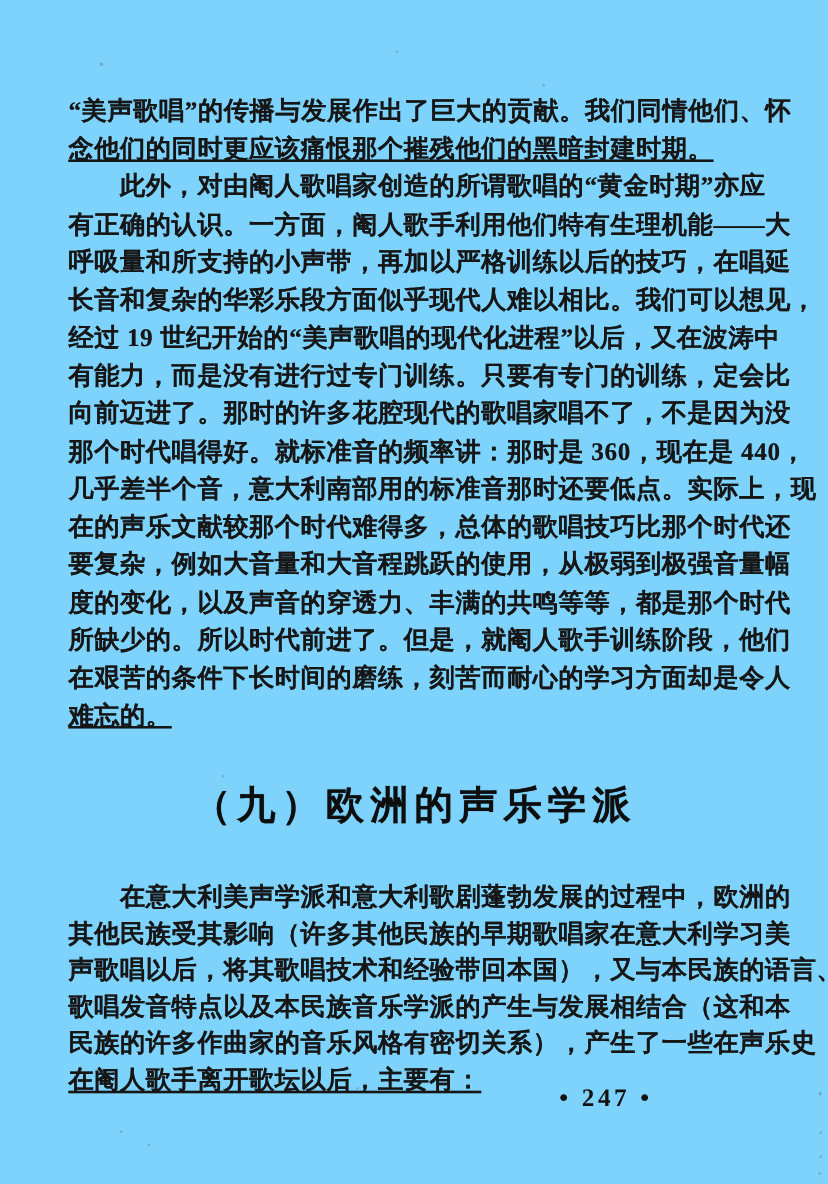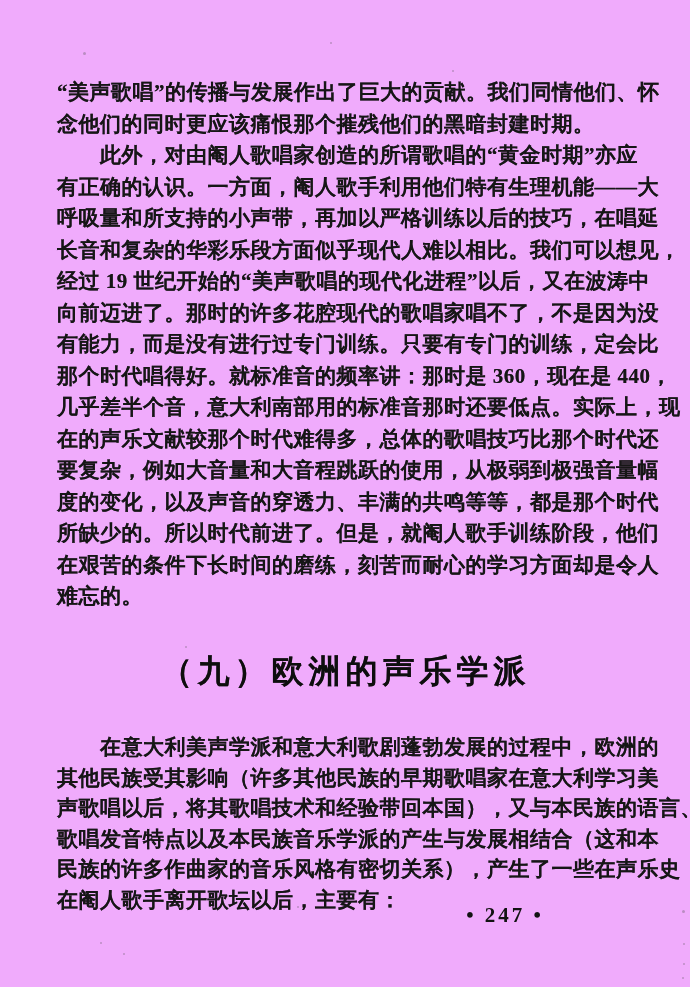--- a/index.html
+++ b/index.html
@@ -11,7 +11,7 @@
   .page {
     position: relative;
     width: 690px; height: 987px;
-    background: #f0abfc;
+    background: #7dd3fc;
     overflow: hidden;
     color: #161616;
   }

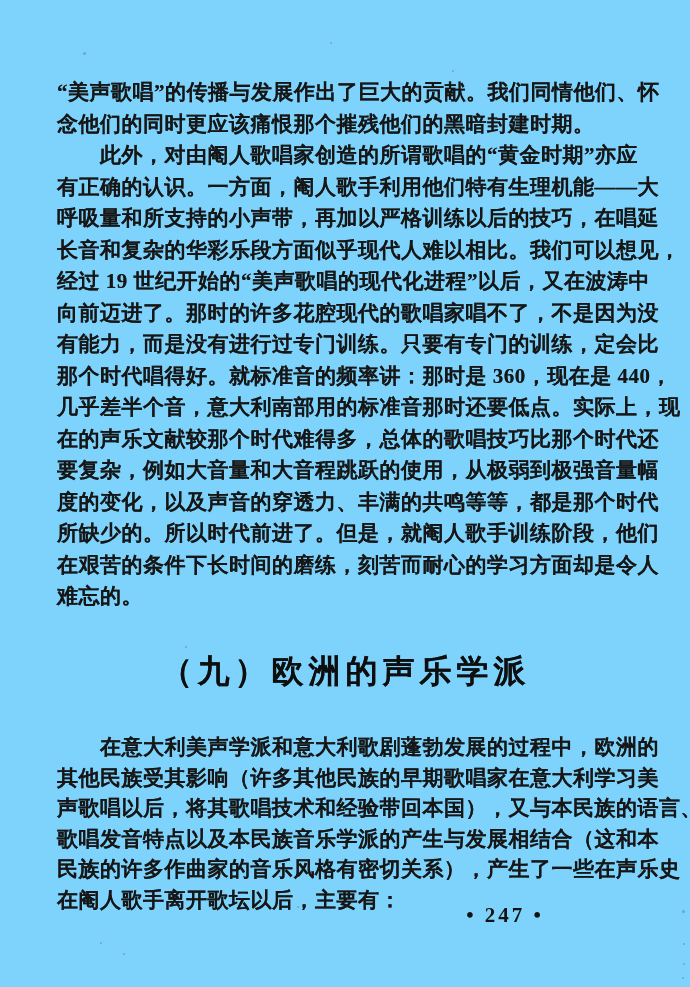--- a/index.html
+++ b/index.html
@@ -31,7 +31,7 @@
     text-shadow: 0 0 0.5px rgba(10,10,10,0.65);
   }
   .block2 .line { height: 30.5px; line-height: 30.5px; }
-  .line.pend { text-align-last: left; }
+  .line.pend { text-align-last: left; text-decoration: underline; }
   
   .heading {
     position: absolute;

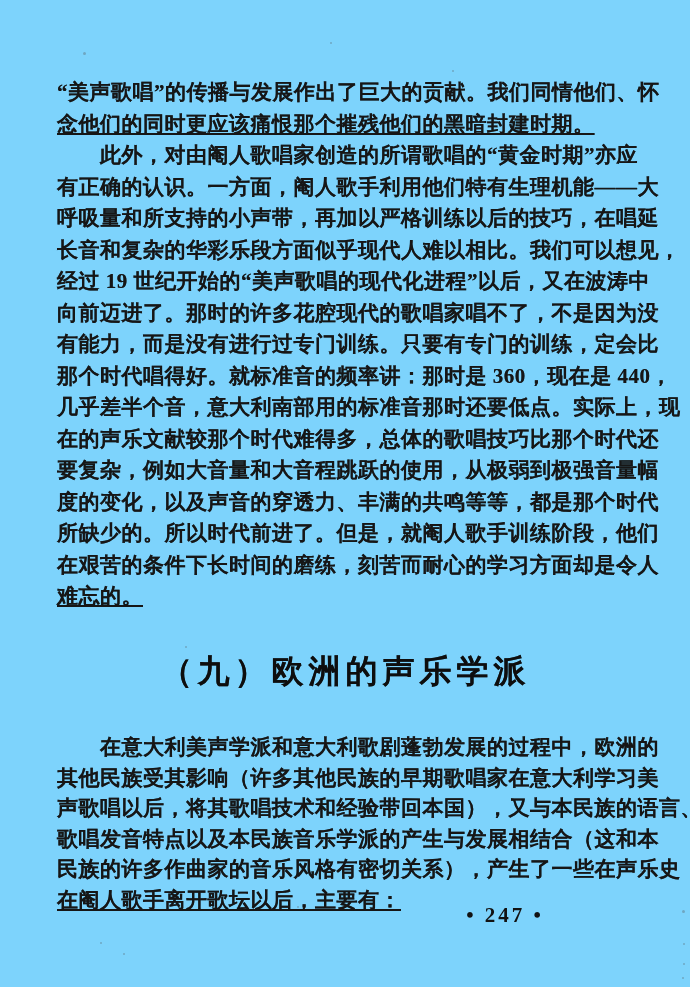--- a/index.html
+++ b/index.html
@@ -78,8 +78,8 @@
     <div class="line">呼吸量和所支持的小声带，再加以严格训练以后的技巧，在唱延</div>
     <div class="line">长音和复杂的华彩乐段方面似乎现代人难以相比。我们可以想见，</div>
     <div class="line">经过 19 世纪开始的“美声歌唱的现代化进程”以后，又在波涛中</div>
+    <div class="line">有能力，而是没有进行过专门训练。只要有专门的训练，定会比</div>
     <div class="line">向前迈进了。那时的许多花腔现代的歌唱家唱不了，不是因为没</div>
-    <div class="line">有能力，而是没有进行过专门训练。只要有专门的训练，定会比</div>
     <div class="line">那个时代唱得好。就标准音的频率讲：那时是 360，现在是 440，</div>
     <div class="line">几乎差半个音，意大利南部用的标准音那时还要低点。实际上，现</div>
     <div class="line">在的声乐文献较那个时代难得多，总体的歌唱技巧比那个时代还</div>

